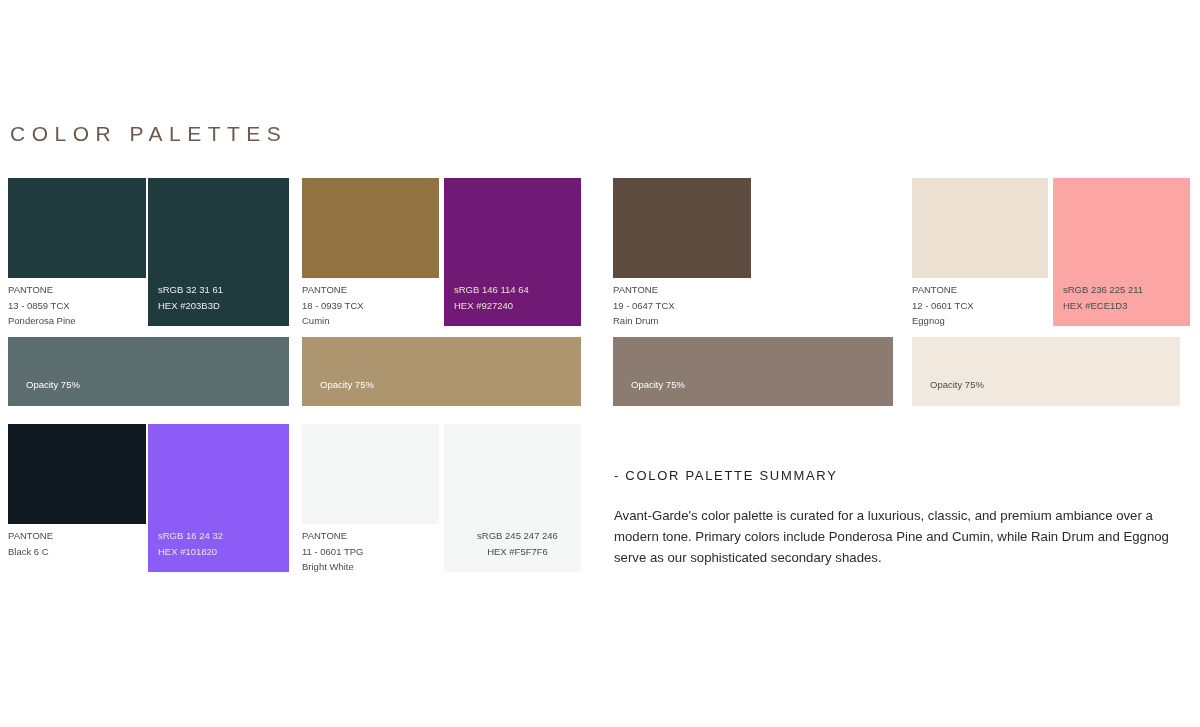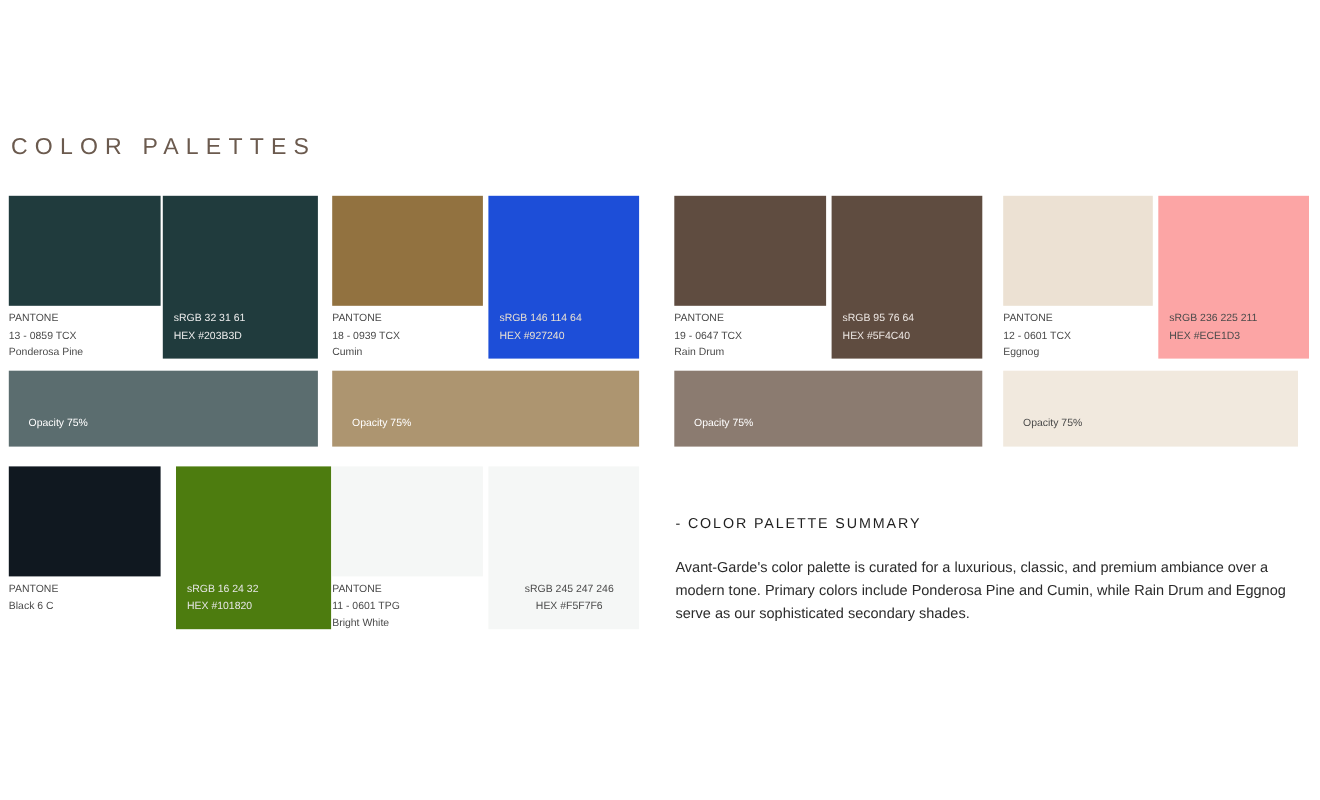--- a/index.html
+++ b/index.html
@@ -124,7 +124,7 @@
 <div class="palette-group" style="left:302px; top:178px; width:279px;">
   <div class="swatch-row">
     <div class="swatch-main" style="width:137px; background:#927240;"></div>
-    <div class="swatch-ext" style="left:142px; width:137px; background:#1d4ed8;">
+    <div class="swatch-ext" style="left:142px; width:137px; background:#701a75;">
       <div class="swatch-ext-line" style="color:#E8E0D2;">sRGB 146 114 64</div>
       <div class="swatch-ext-line" style="color:#E8E0D2;">HEX #927240</div>
     </div>

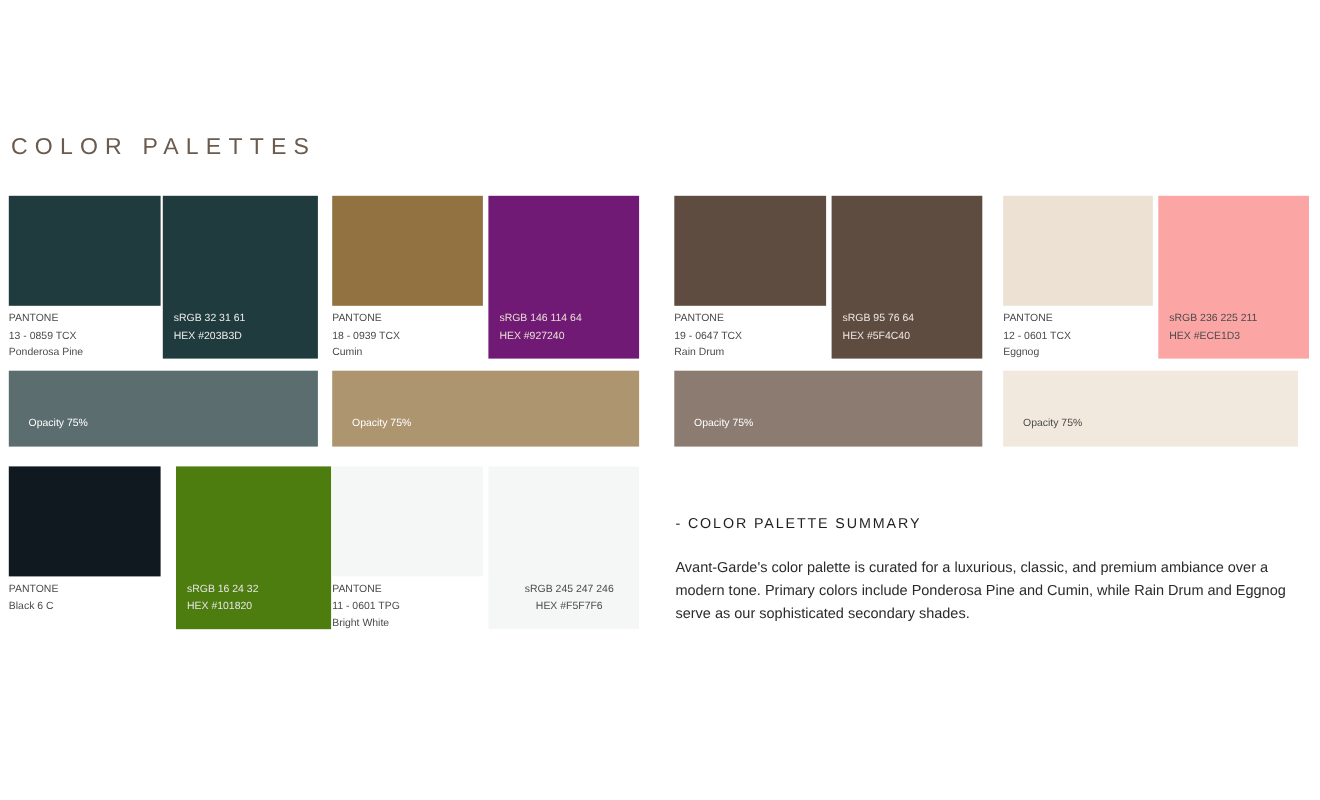--- a/index.html
+++ b/index.html
@@ -142,10 +142,6 @@
 <div class="palette-group" style="left:613px; top:178px; width:280px;">
   <div class="swatch-row">
     <div class="swatch-main" style="width:138px; background:#5F4C40;"></div>
-    <div class="swatch-ext" style="left:143px; width:137px; background:#5F4C40;">
-      <div class="swatch-ext-line" style="color:#EDE7E3;">sRGB 95 76 64</div>
-      <div class="swatch-ext-line" style="color:#EDE7E3;">HEX #5F4C40</div>
-    </div>
     <div class="swatch-meta">
       <div>PANTONE</div>
       <div>19 - 0647 TCX</div>

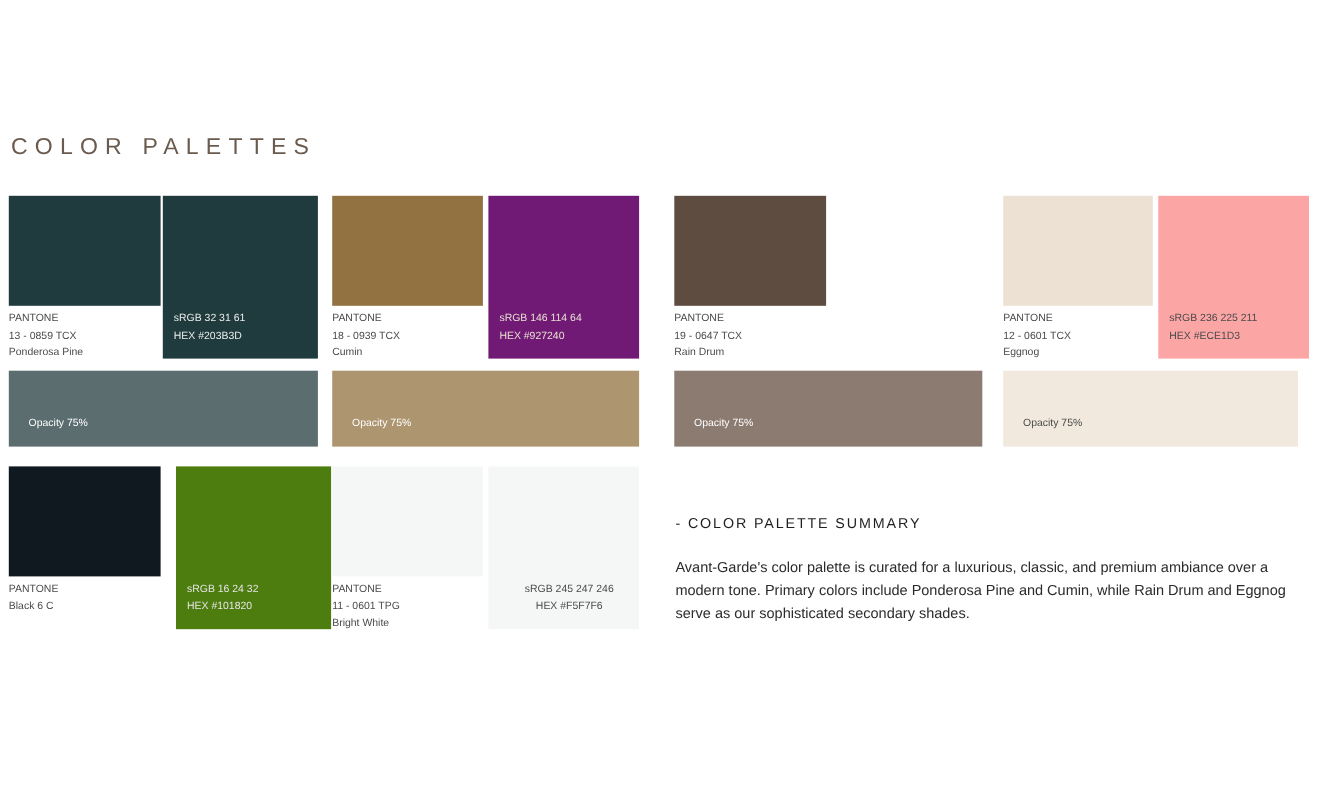--- a/index.html
+++ b/index.html
@@ -174,7 +174,7 @@
 <div class="palette-group" style="left:8px; top:424px; width:281px;">
   <div class="swatch-row">
     <div class="swatch-main" style="width:138px; background:#101820;"></div>
-    <div class="swatch-ext" style="left:152px; width:141px; background:#4d7c0f;">
+    <div class="swatch-ext" style="left:140px; width:141px; background:#8b5cf6;">
       <div class="swatch-ext-line" style="color:#E6E6E6;">sRGB 16 24 32</div>
       <div class="swatch-ext-line" style="color:#E6E6E6;">HEX #101820</div>
     </div>

